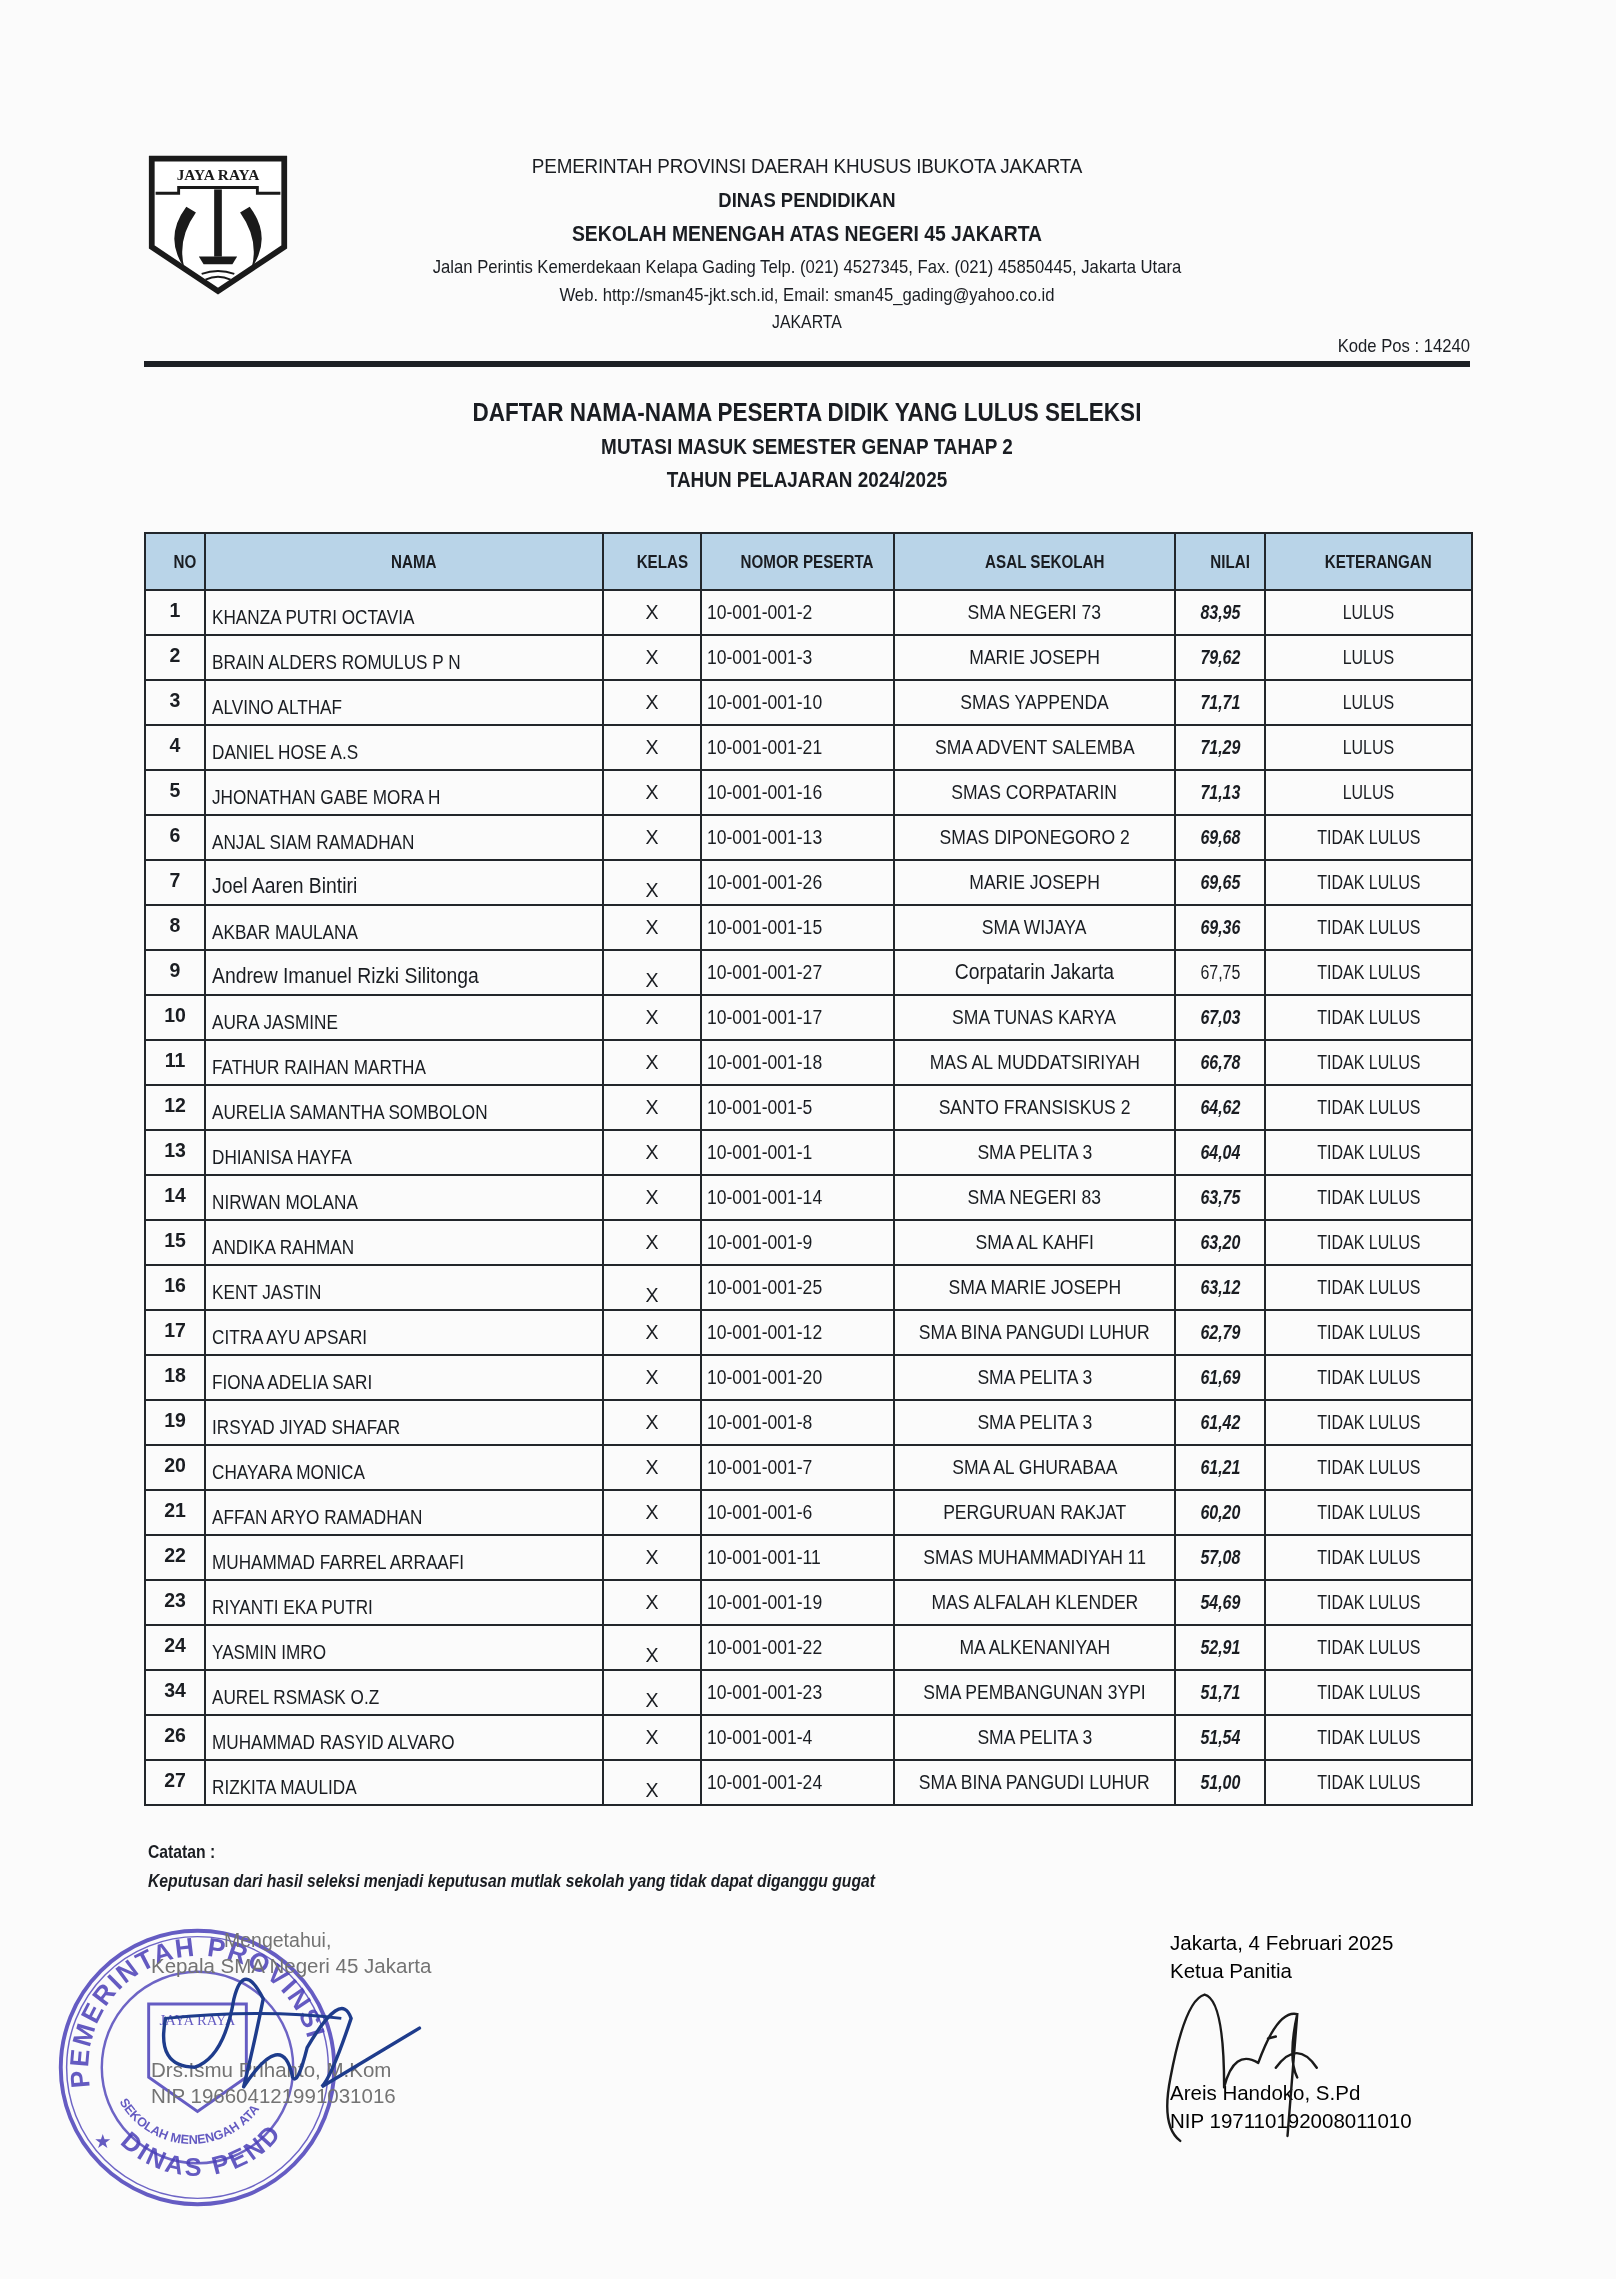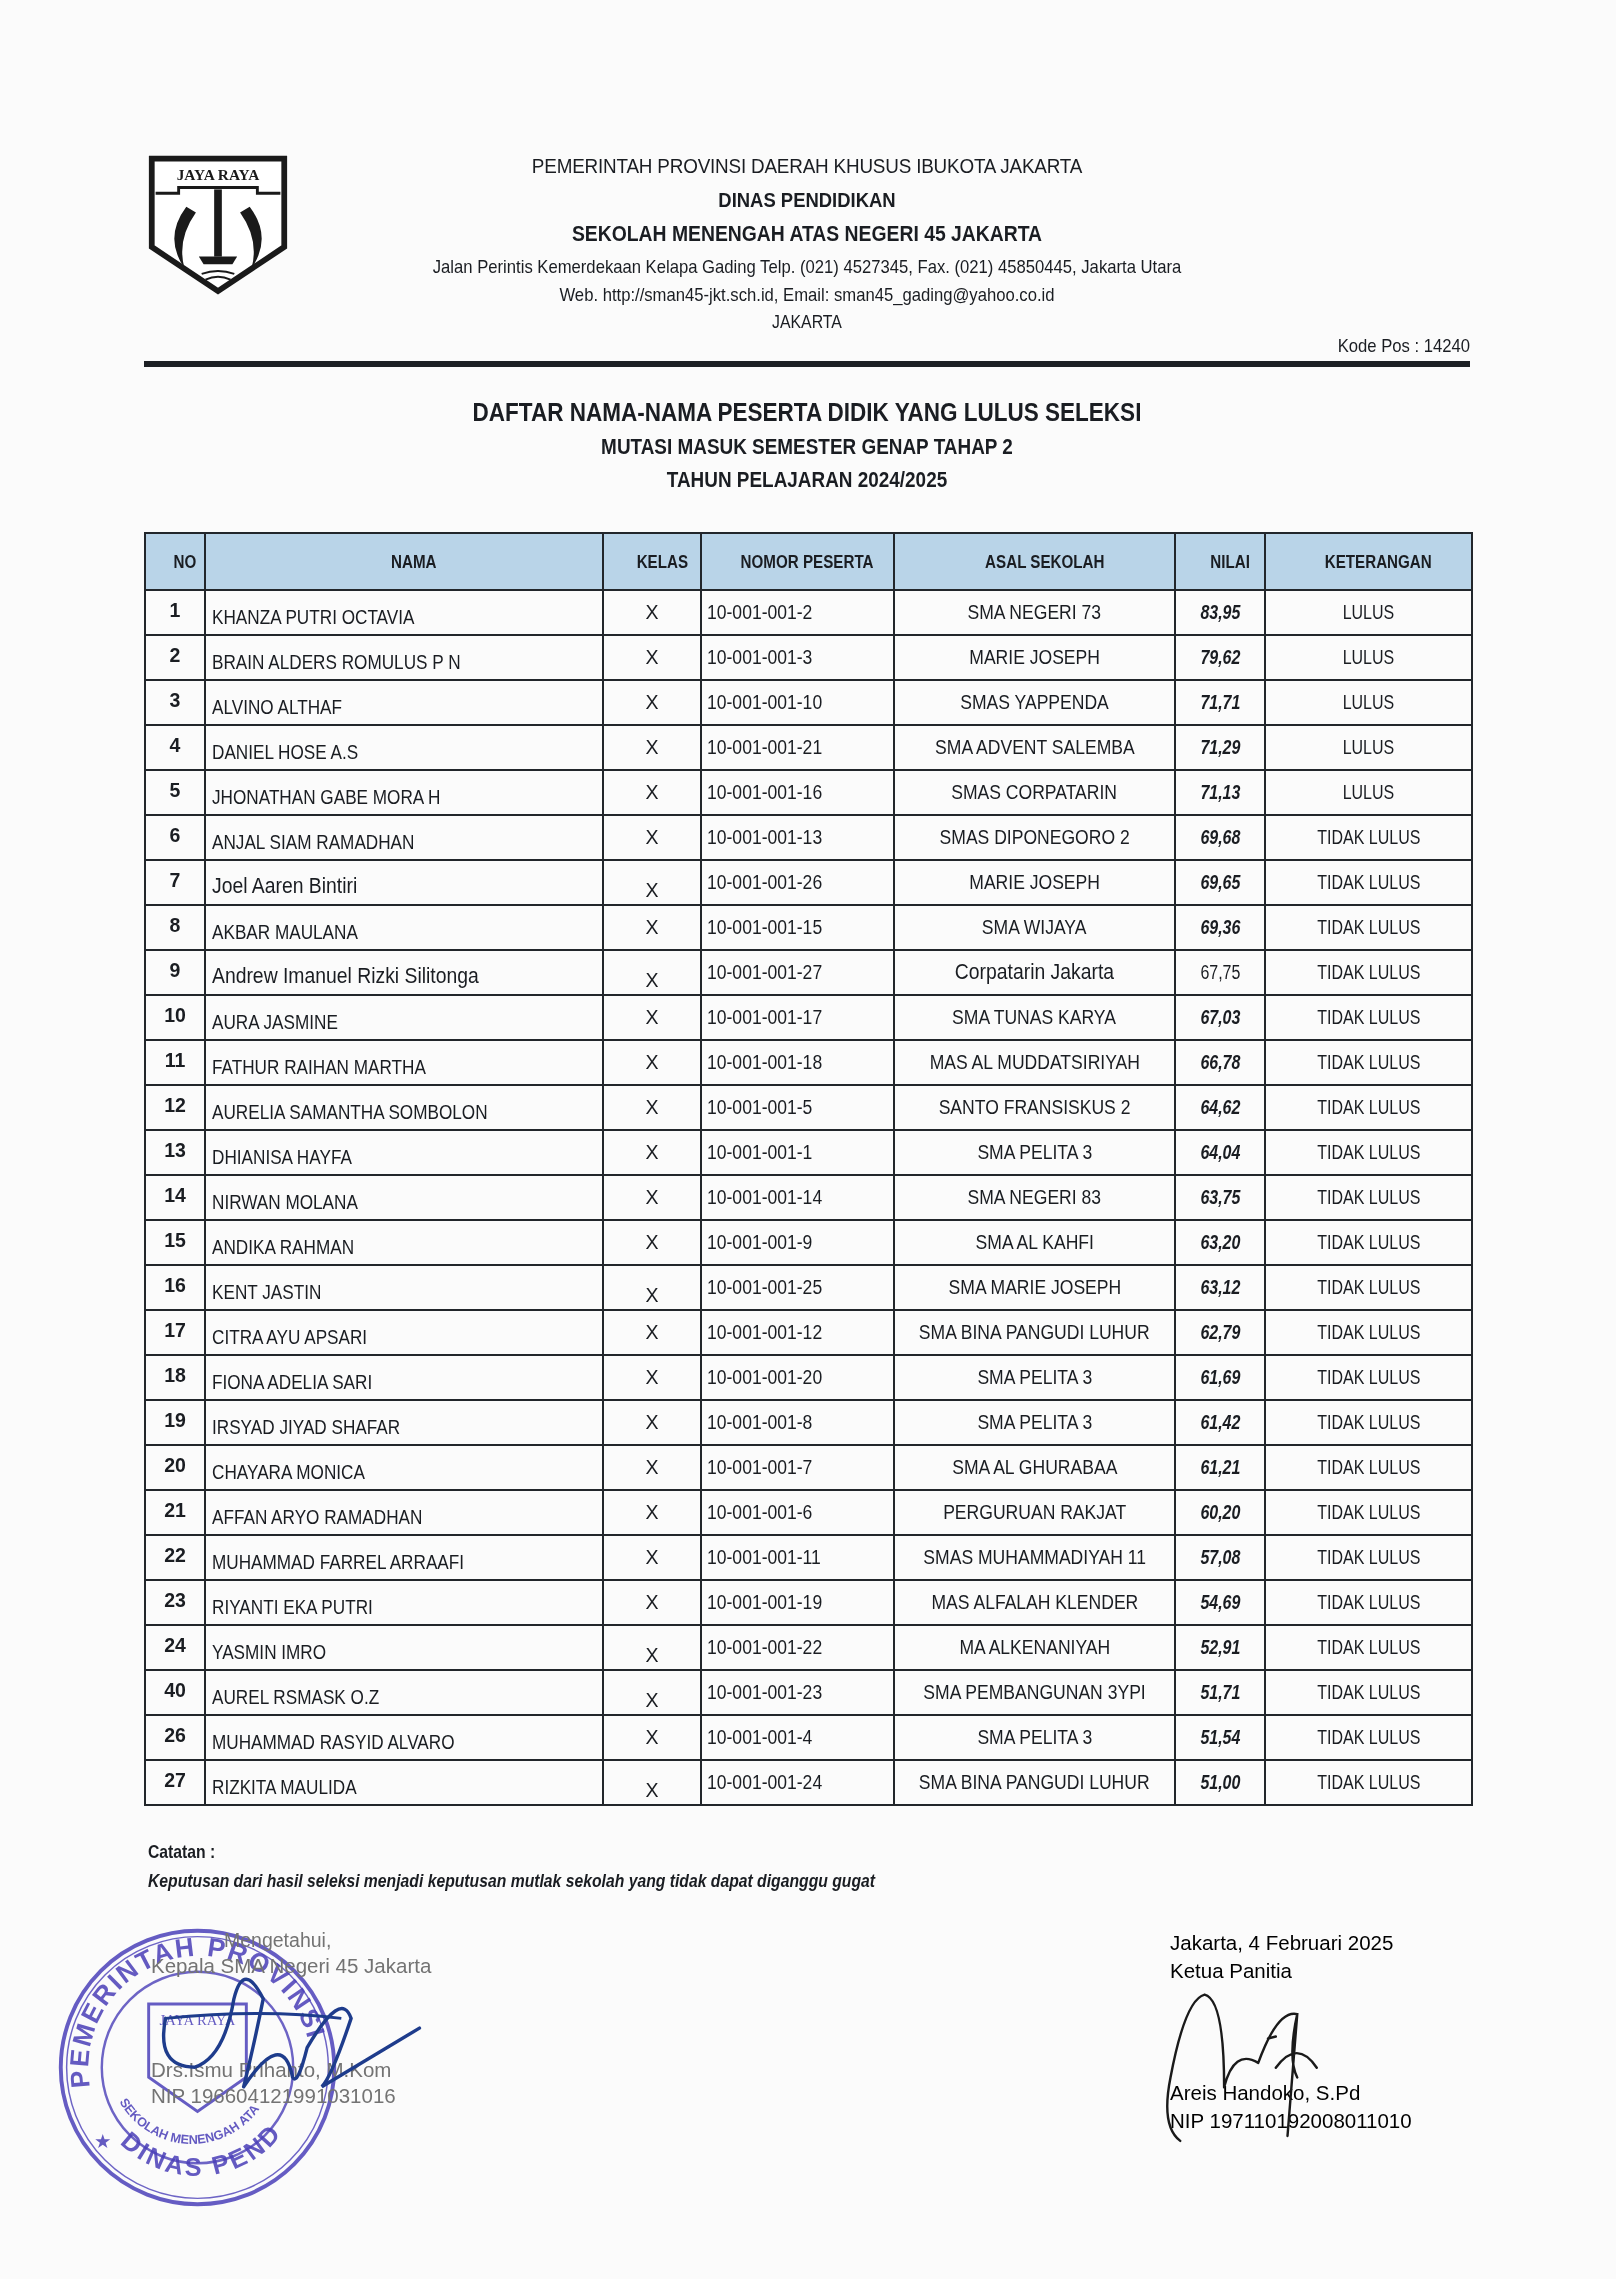--- a/index.html
+++ b/index.html
@@ -329,7 +329,7 @@
         <td class="c-ket"><span>TIDAK LULUS</span></td>
       </tr>
       <tr>
-        <td class="c-no"><span>40</span></td>
+        <td class="c-no"><span>34</span></td>
         <td class="c-nama"><span>AUREL RSMASK O.Z</span></td>
         <td class="c-kelas low"><span>X</span></td>
         <td class="c-nomor"><span>10-001-001-23</span></td>

